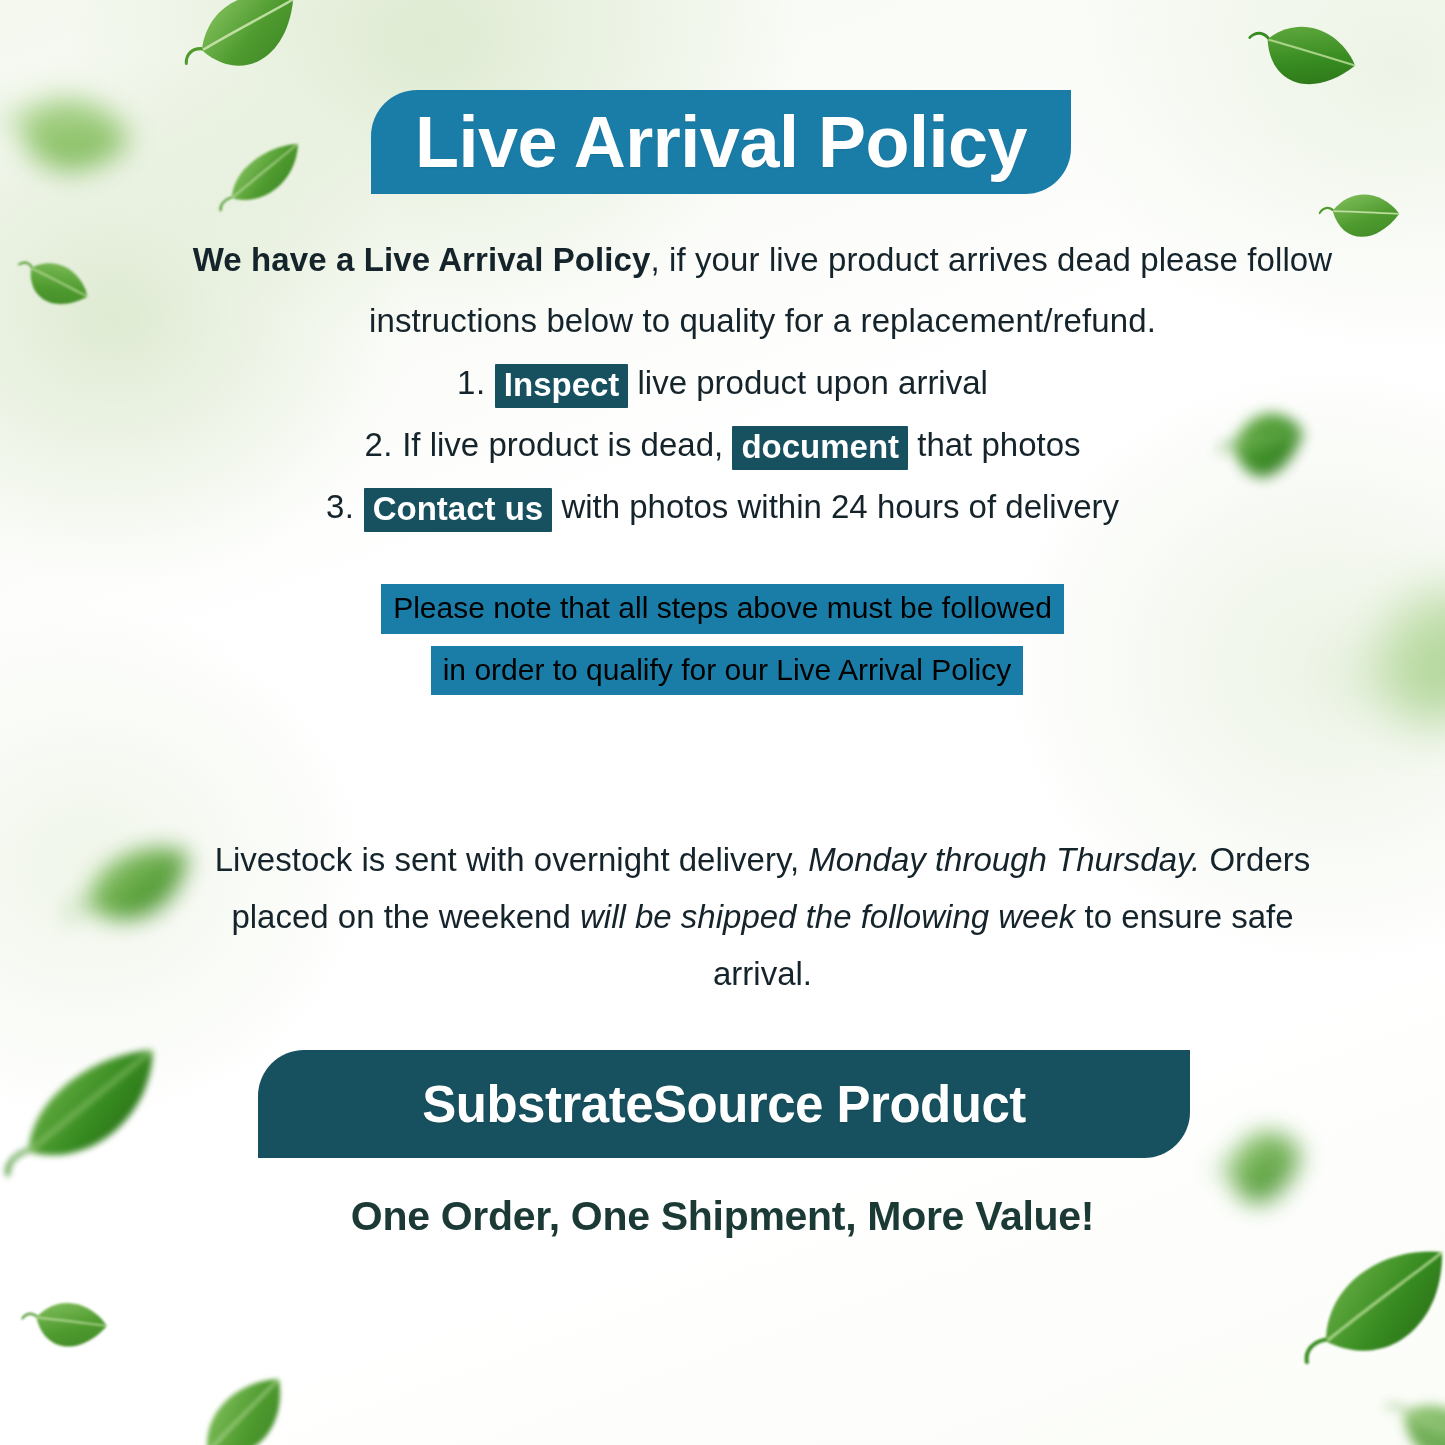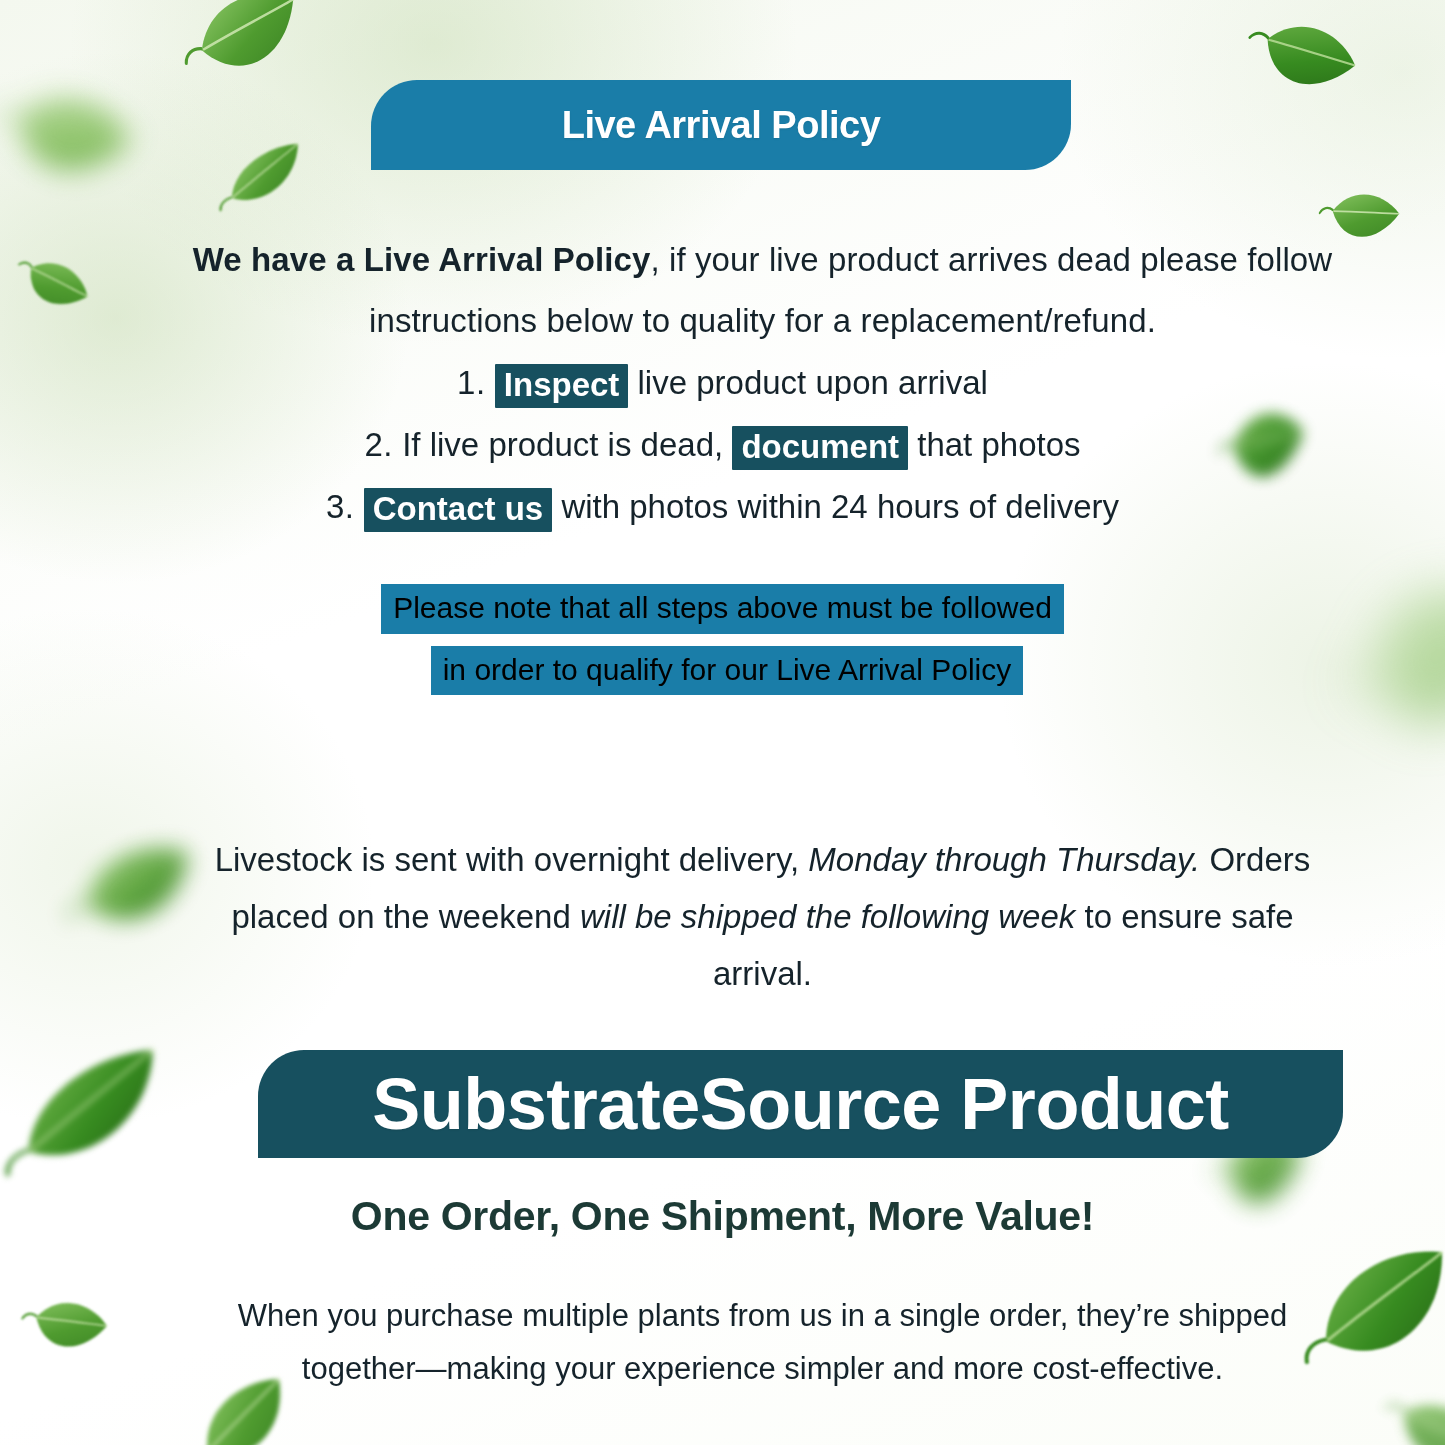--- a/index.html
+++ b/index.html
@@ -70,10 +70,10 @@
 
   #title-banner {
     left: 371px;
-    top: 80px;
+    top: 90px;
     width: 700px;
-    height: 90px;
-    font-size: 38px;
+    height: 104px;
+    font-size: 72px;
   }
 
   #brand-banner {

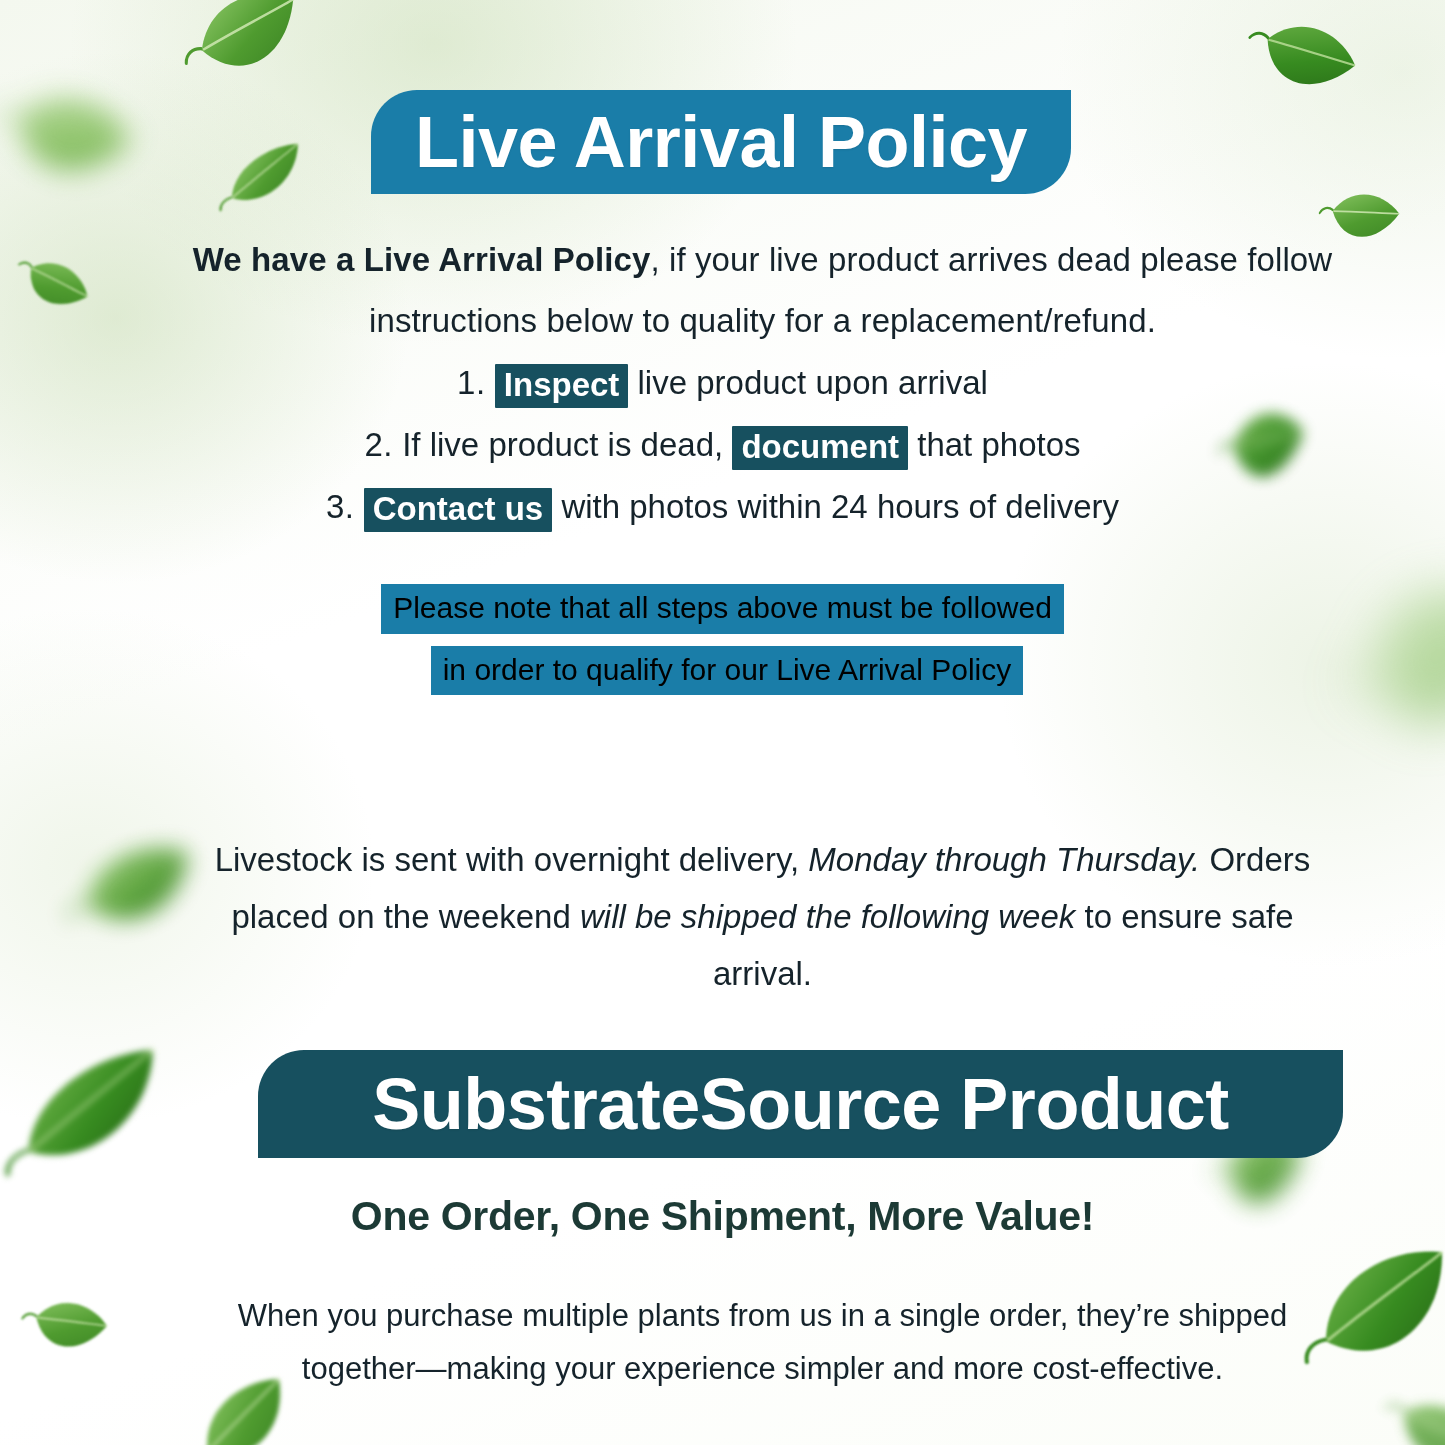--- a/index.html
+++ b/index.html
@@ -79,9 +79,9 @@
   #brand-banner {
     left: 258px;
     top: 1050px;
-    width: 1085px;
+    width: 932px;
     height: 108px;
-    font-size: 72px;
+    font-size: 51px;
   }
 
   .para {

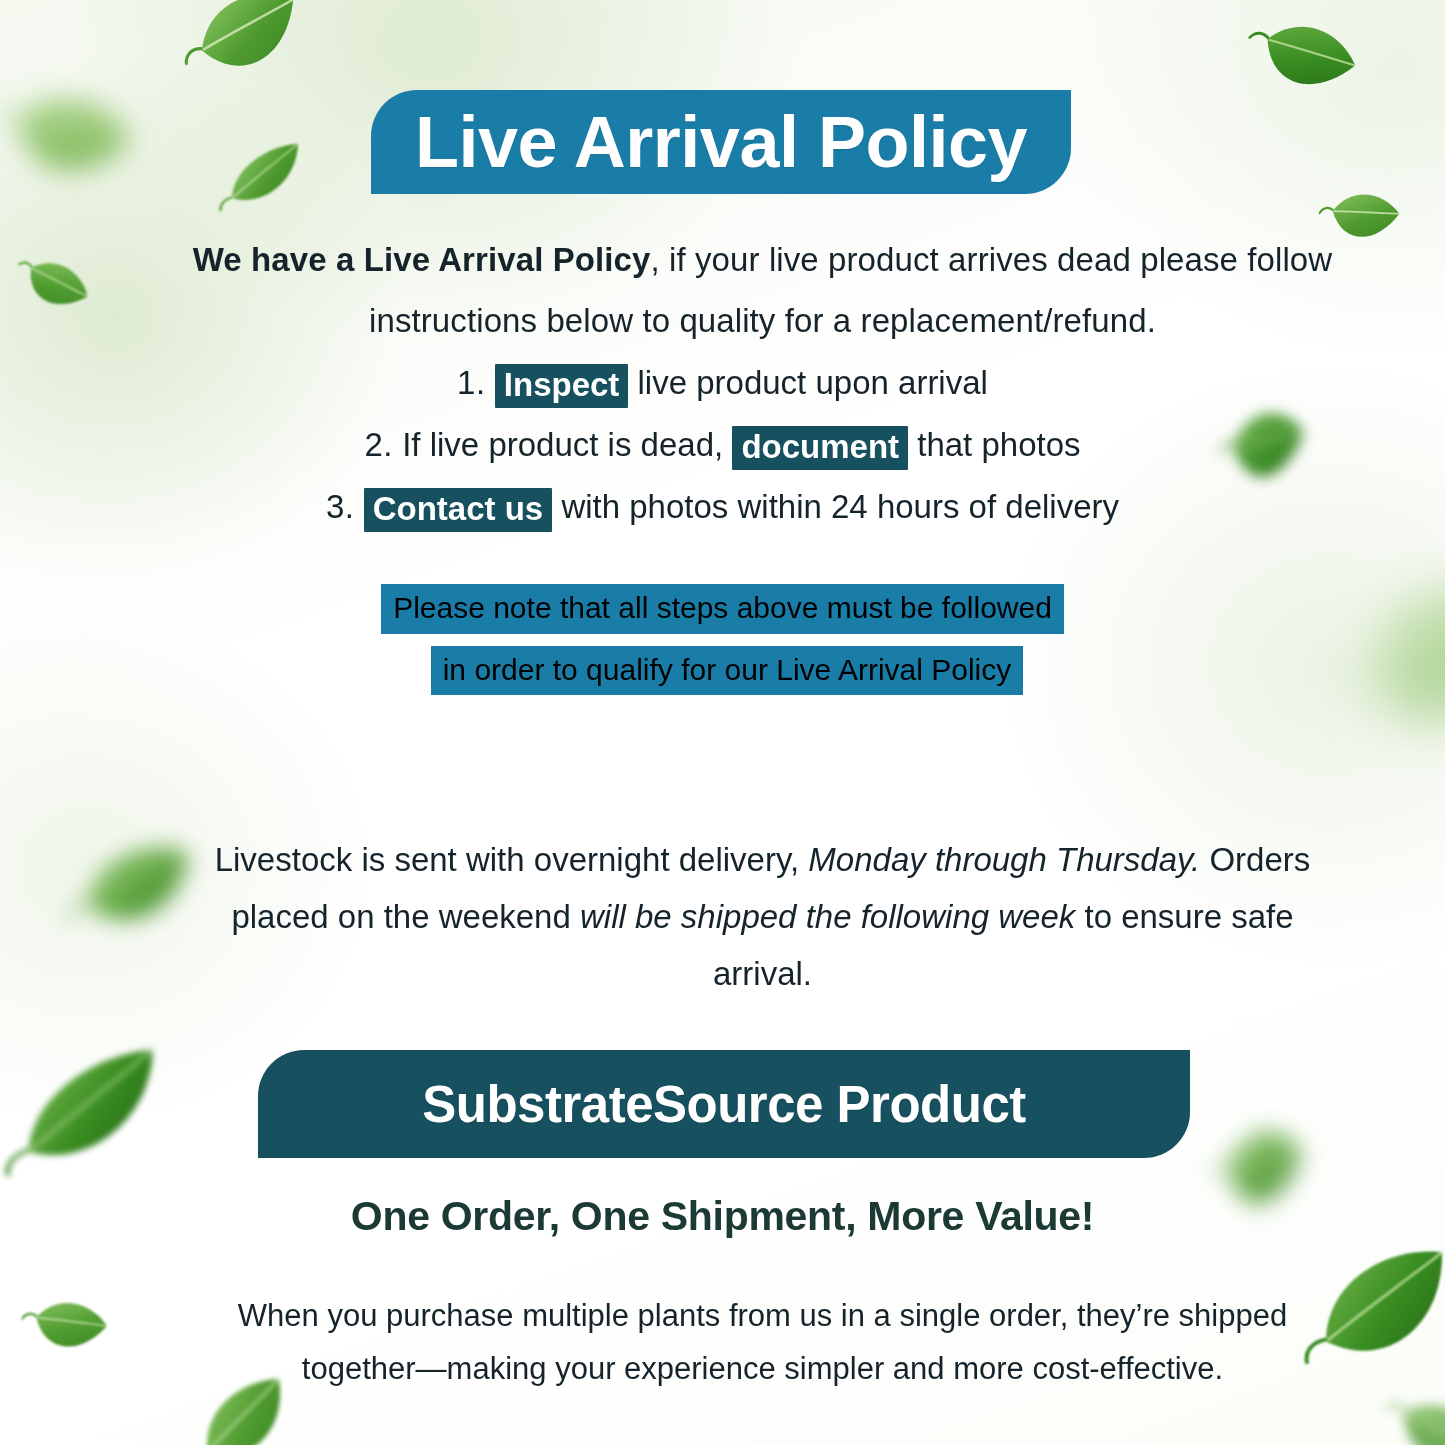--- a/index.html
+++ b/index.html
@@ -442,7 +442,6 @@
     </div>
 
     <div id="value-heading">One Order, One Shipment, More Value!</div>
-    <p class="para" id="value-para">When you purchase multiple plants from us in a single order, they’re shipped together—making your experience simpler and more cost-effective.</p>
 
   </div>
 </div>

